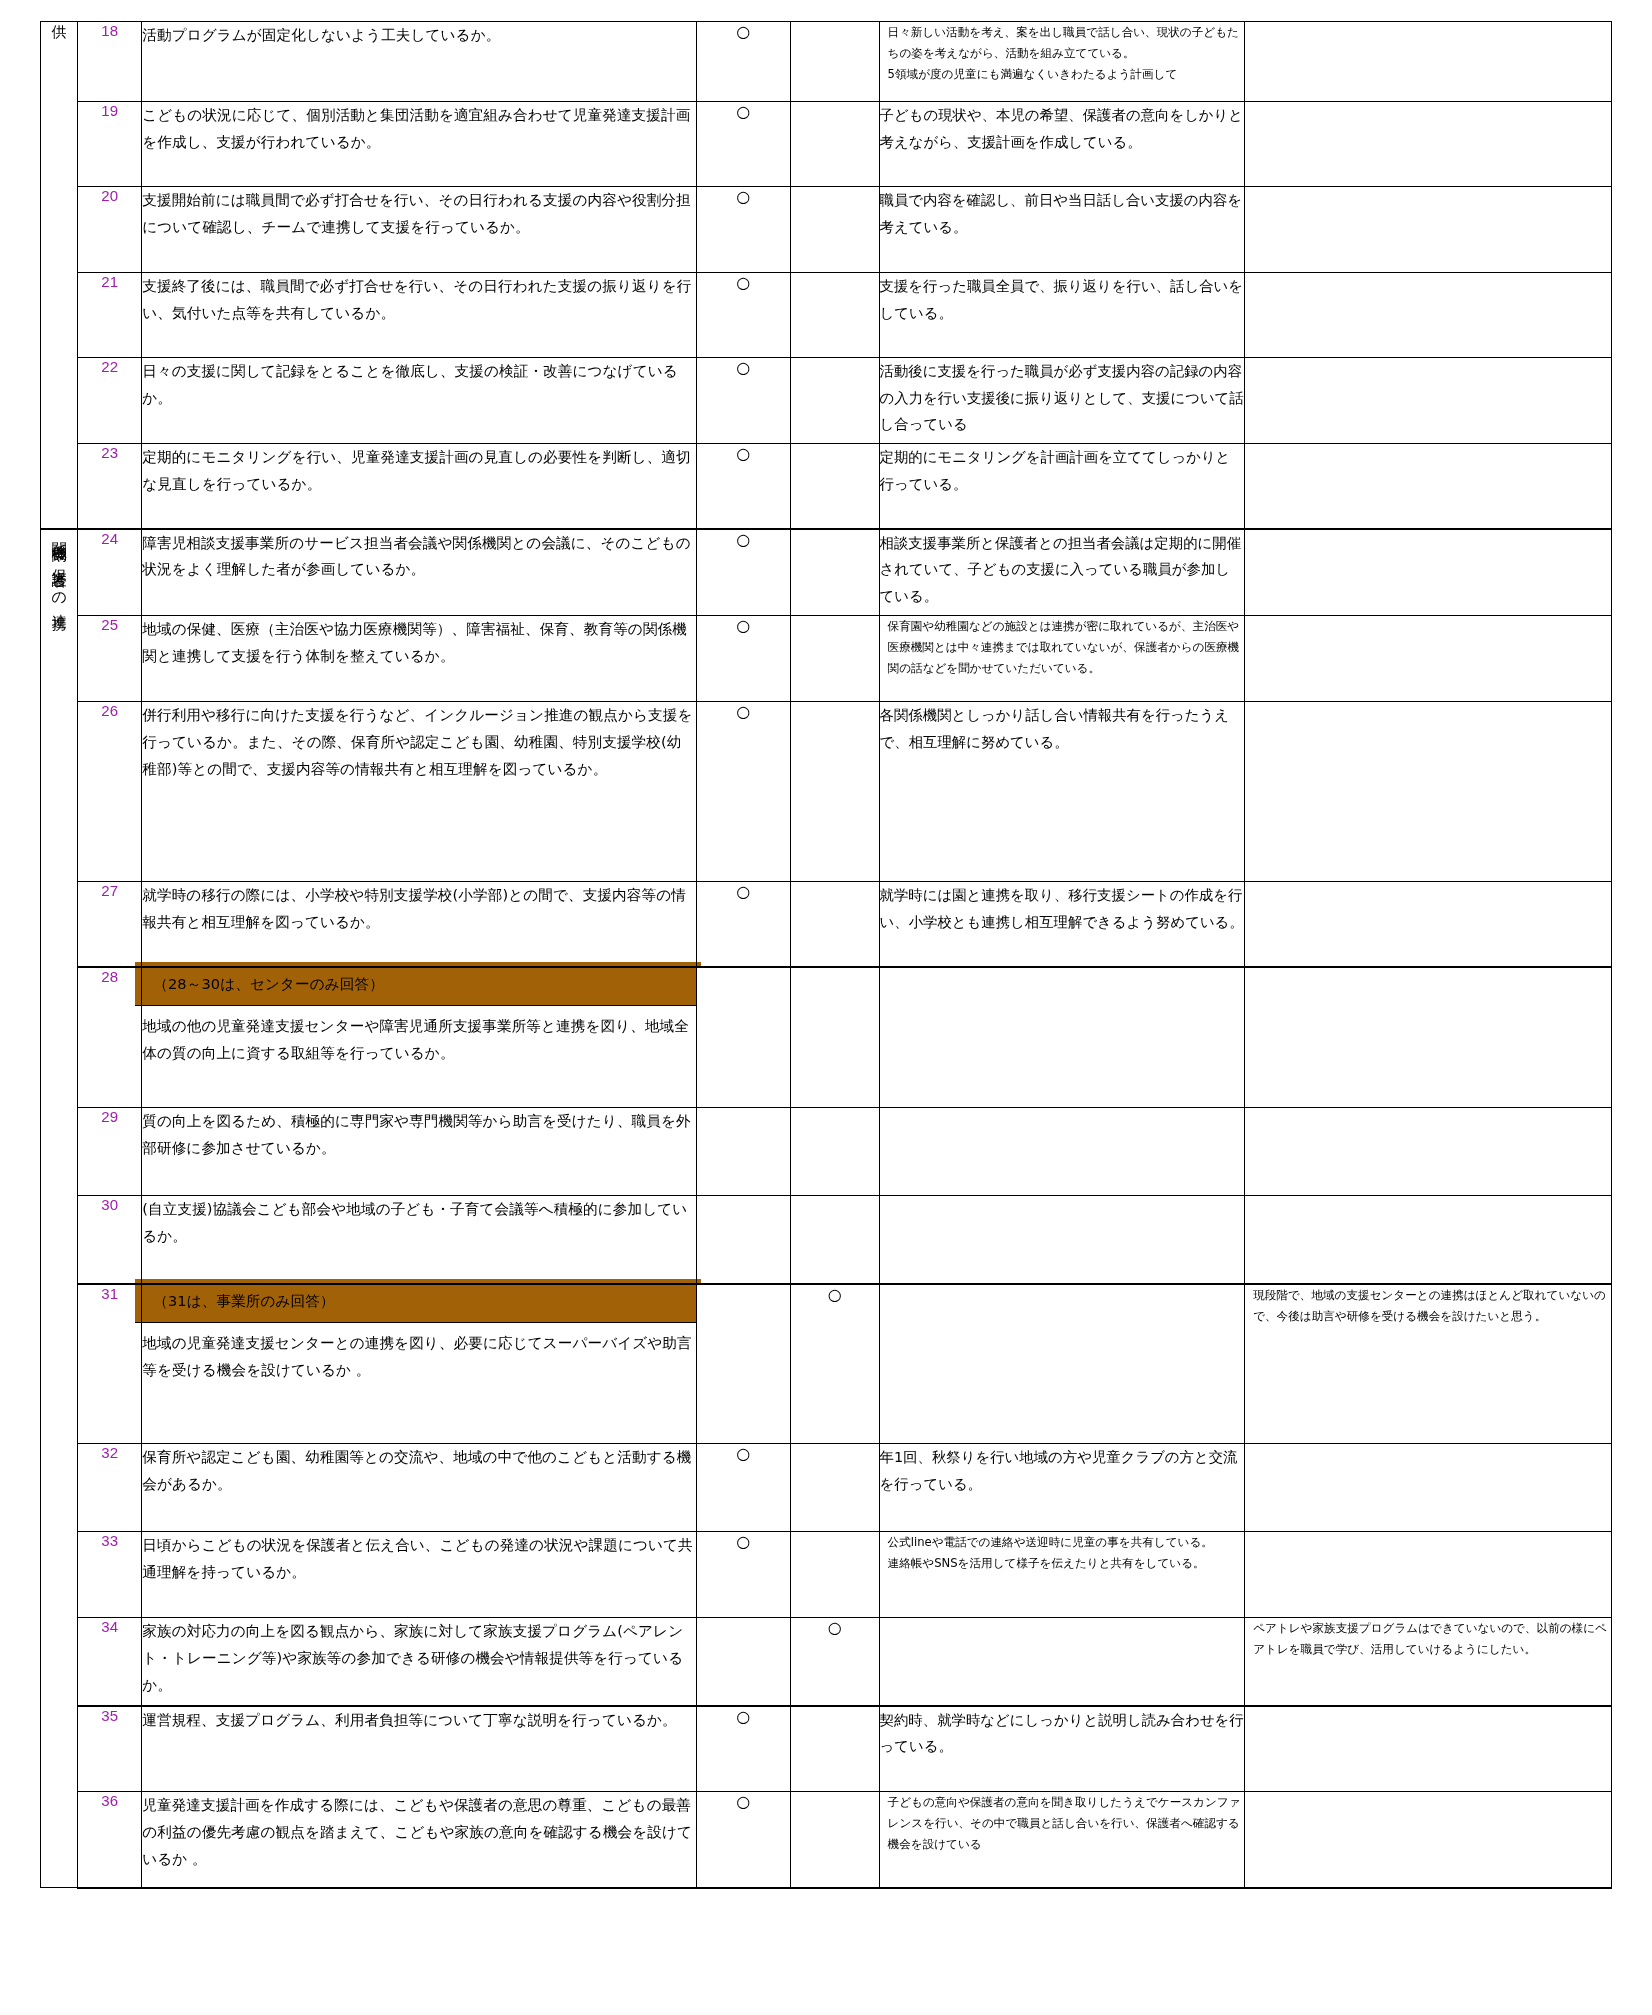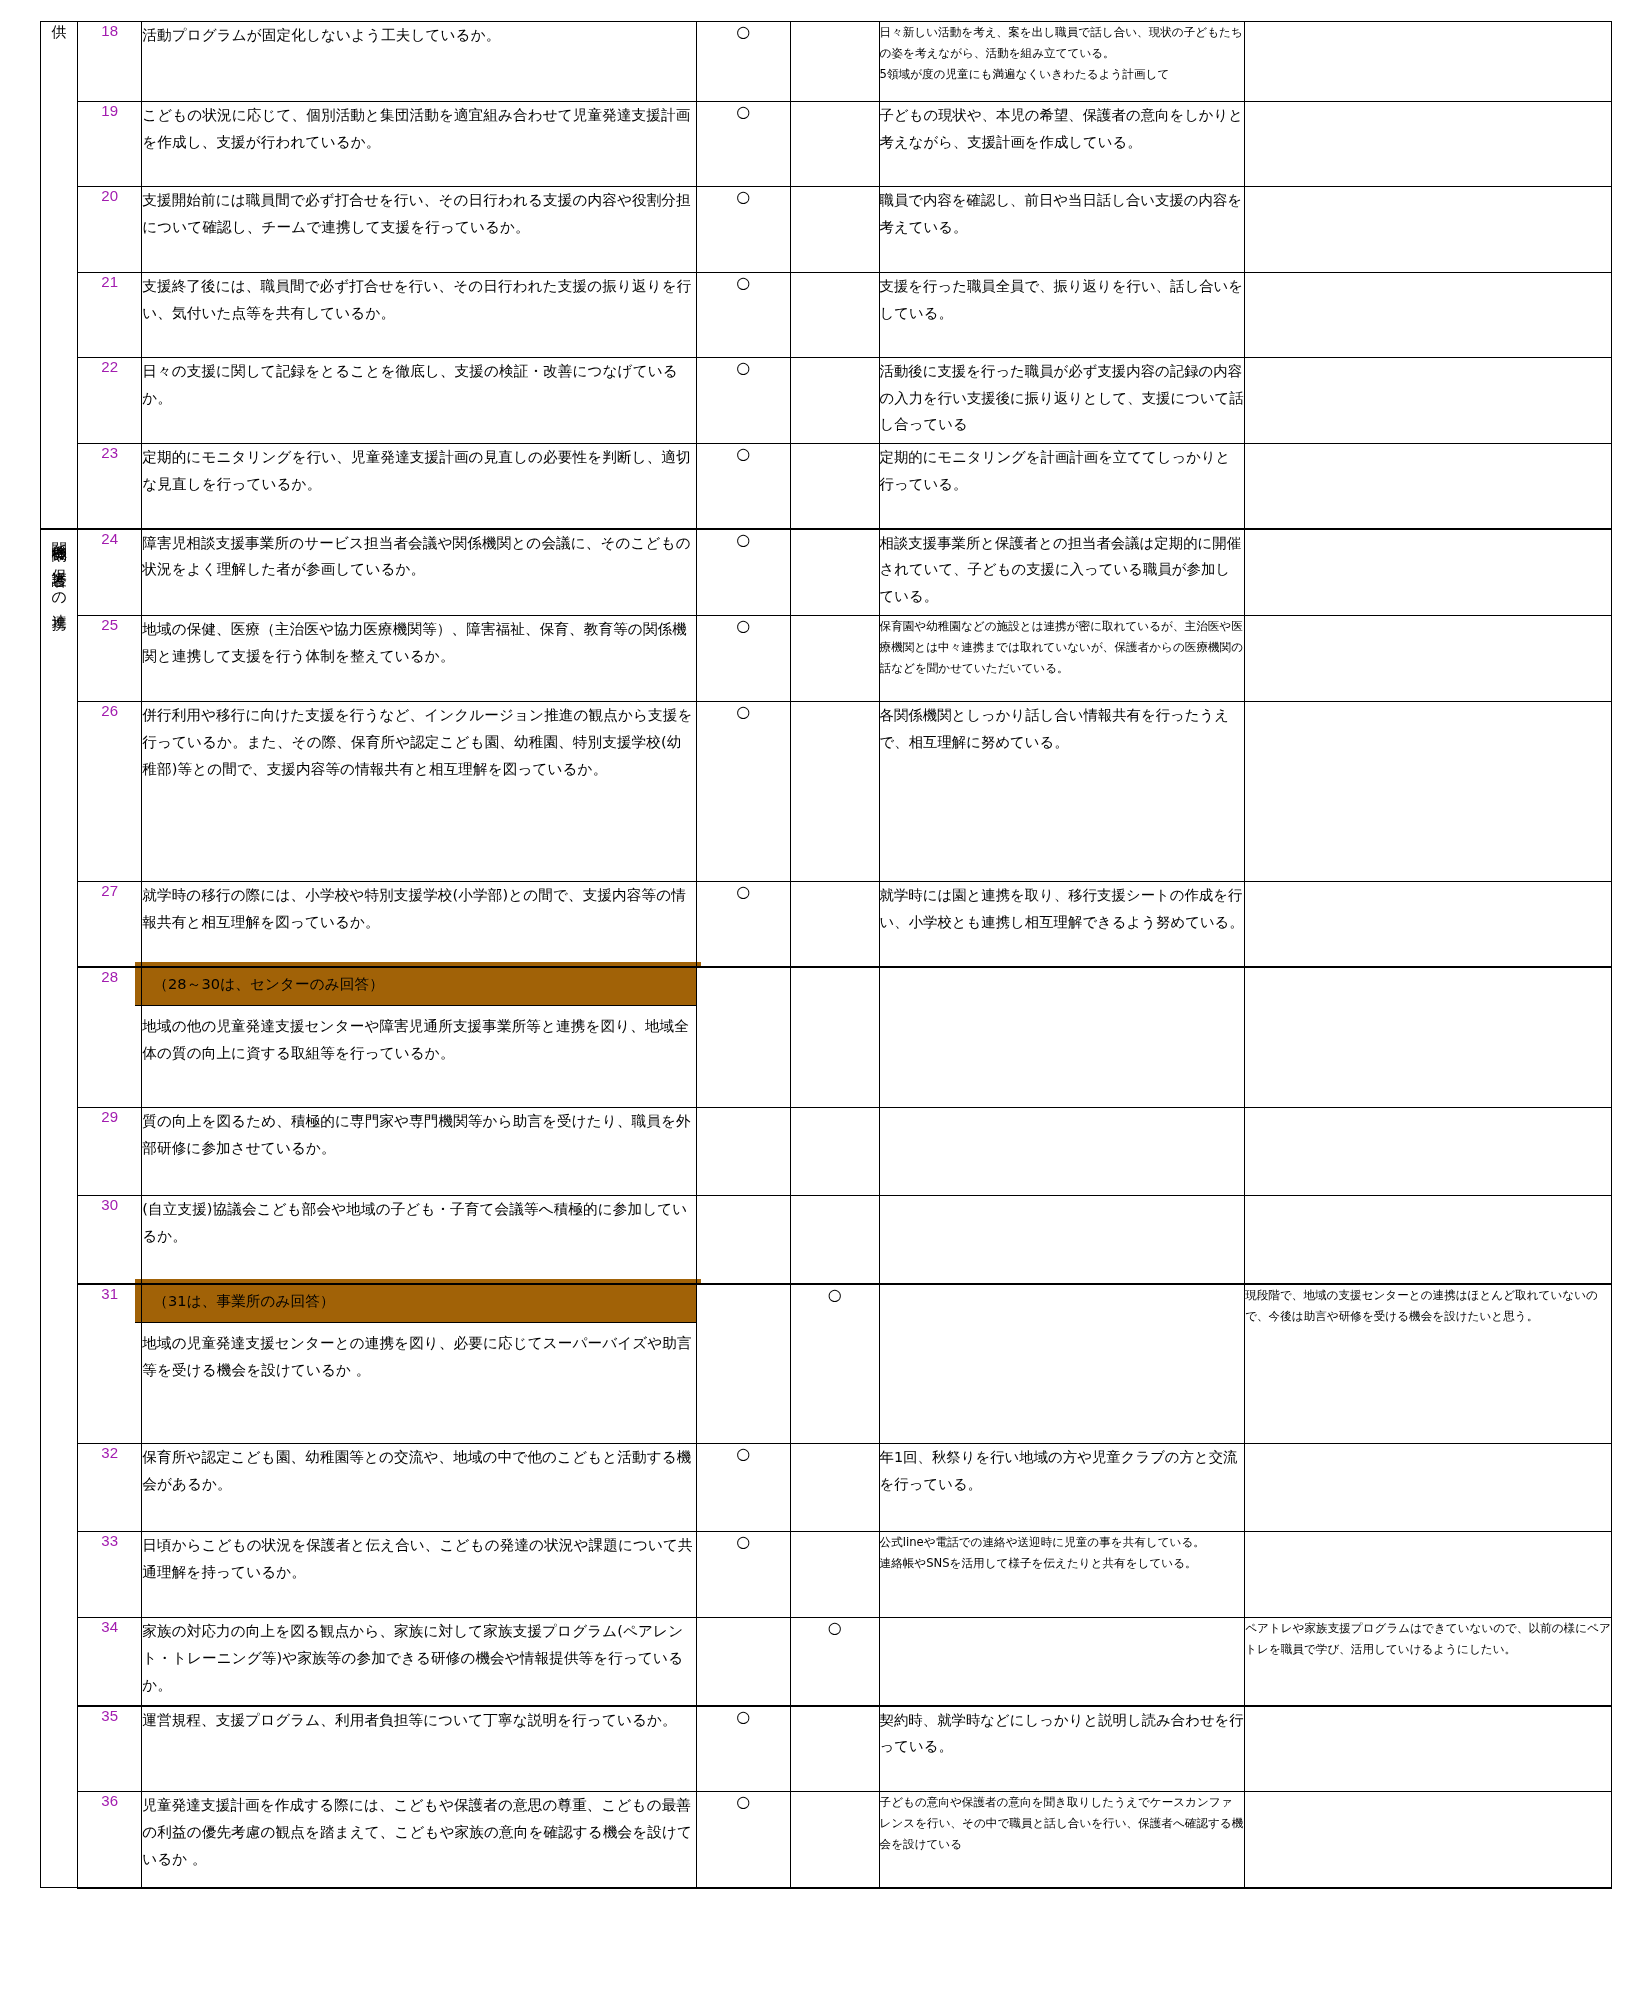--- a/index.html
+++ b/index.html
@@ -116,6 +116,7 @@
   td.com.small, td.imp.small {
     font-size: 11.6px;
     line-height: 1.82;
+    padding-left: 8px;
   }
 </style>
 </head>

